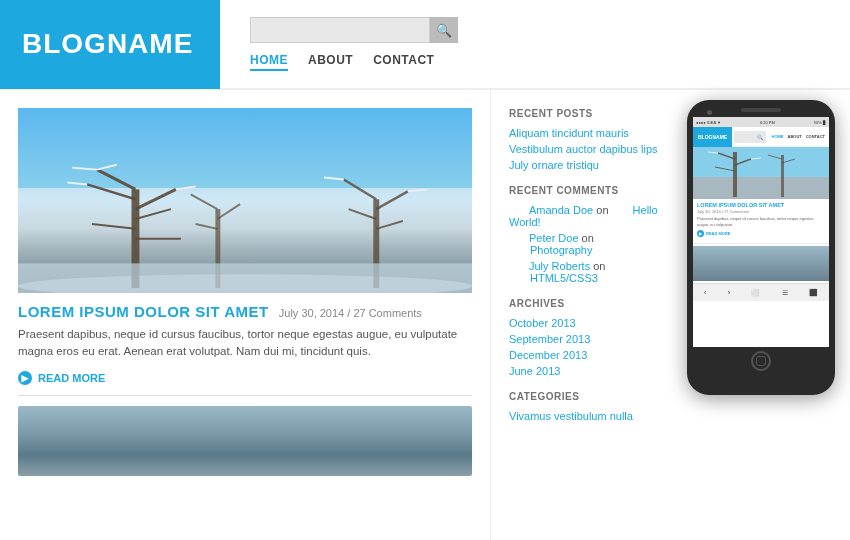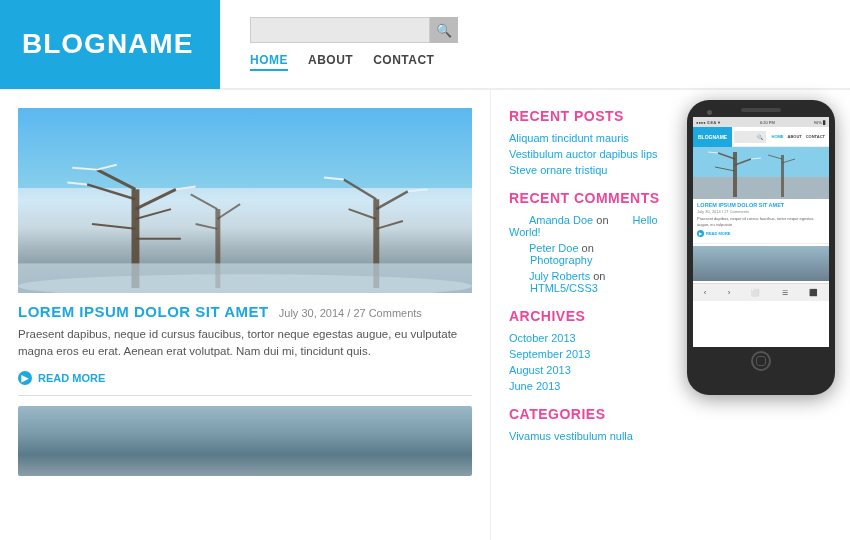--- a/index.html
+++ b/index.html
@@ -173,10 +173,10 @@
       margin-bottom: 14px;
     }
     .sidebar-title {
-      font-size: 14px;
-      font-weight: bold;
-      text-transform: uppercase;
-      color: #ec4899;
+      font-size: 10px;
+      font-weight: bold;
+      text-transform: uppercase;
+      color: #737373;
       margin-bottom: 8px;
       letter-spacing: 0.5px;
     }

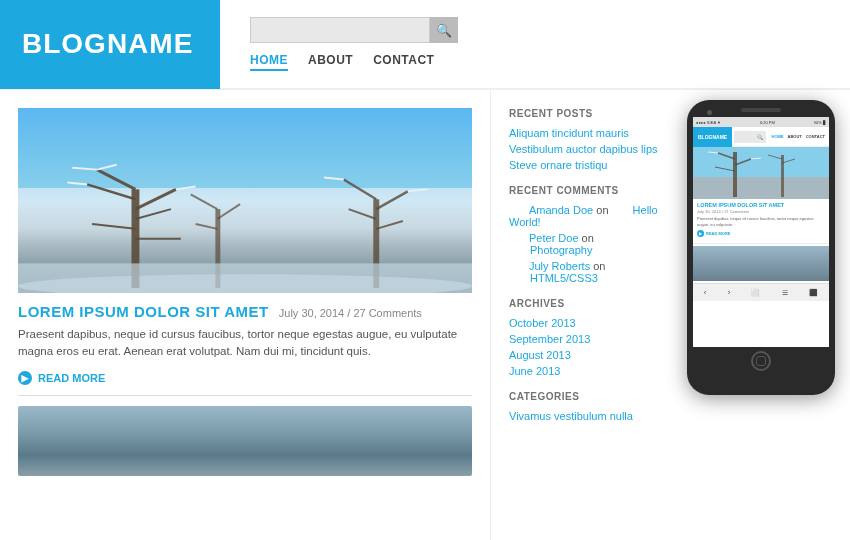--- a/index.html
+++ b/index.html
@@ -461,7 +461,7 @@
       <div class="sidebar-title">RECENT POSTS</div>
       <a class="sidebar-link">Aliquam tincidunt mauris</a>
       <a class="sidebar-link">Vestibulum auctor dapibus lips</a>
-      <a class="sidebar-link">Steve ornare tristiqu</a>
+      <a class="sidebar-link">July ornare tristiqu</a>
     </div>
 
     <div class="sidebar-section">

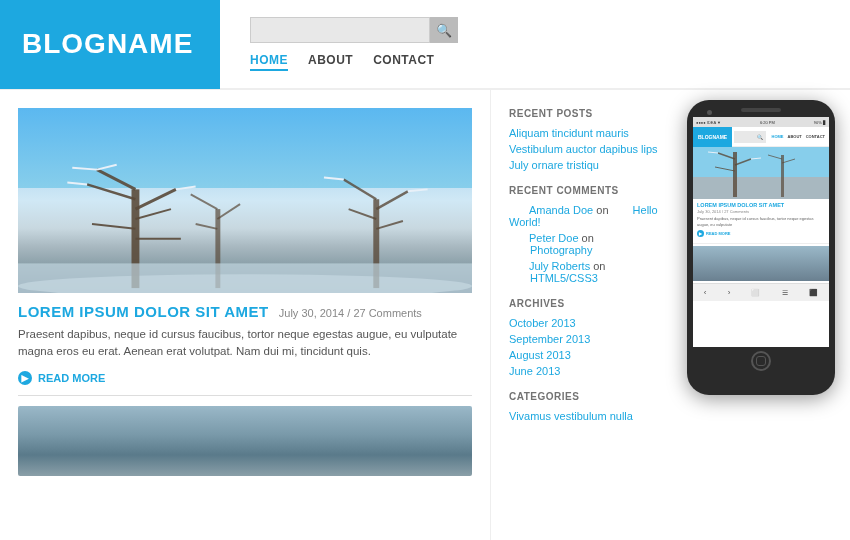--- a/index.html
+++ b/index.html
@@ -475,7 +475,7 @@
       <div class="sidebar-title">ARCHIVES</div>
       <a class="sidebar-link">October 2013</a>
       <a class="sidebar-link">September 2013</a>
-      <a class="sidebar-link">August 2013</a>
+      <a class="sidebar-link">December 2013</a>
       <a class="sidebar-link">June 2013</a>
     </div>
 

